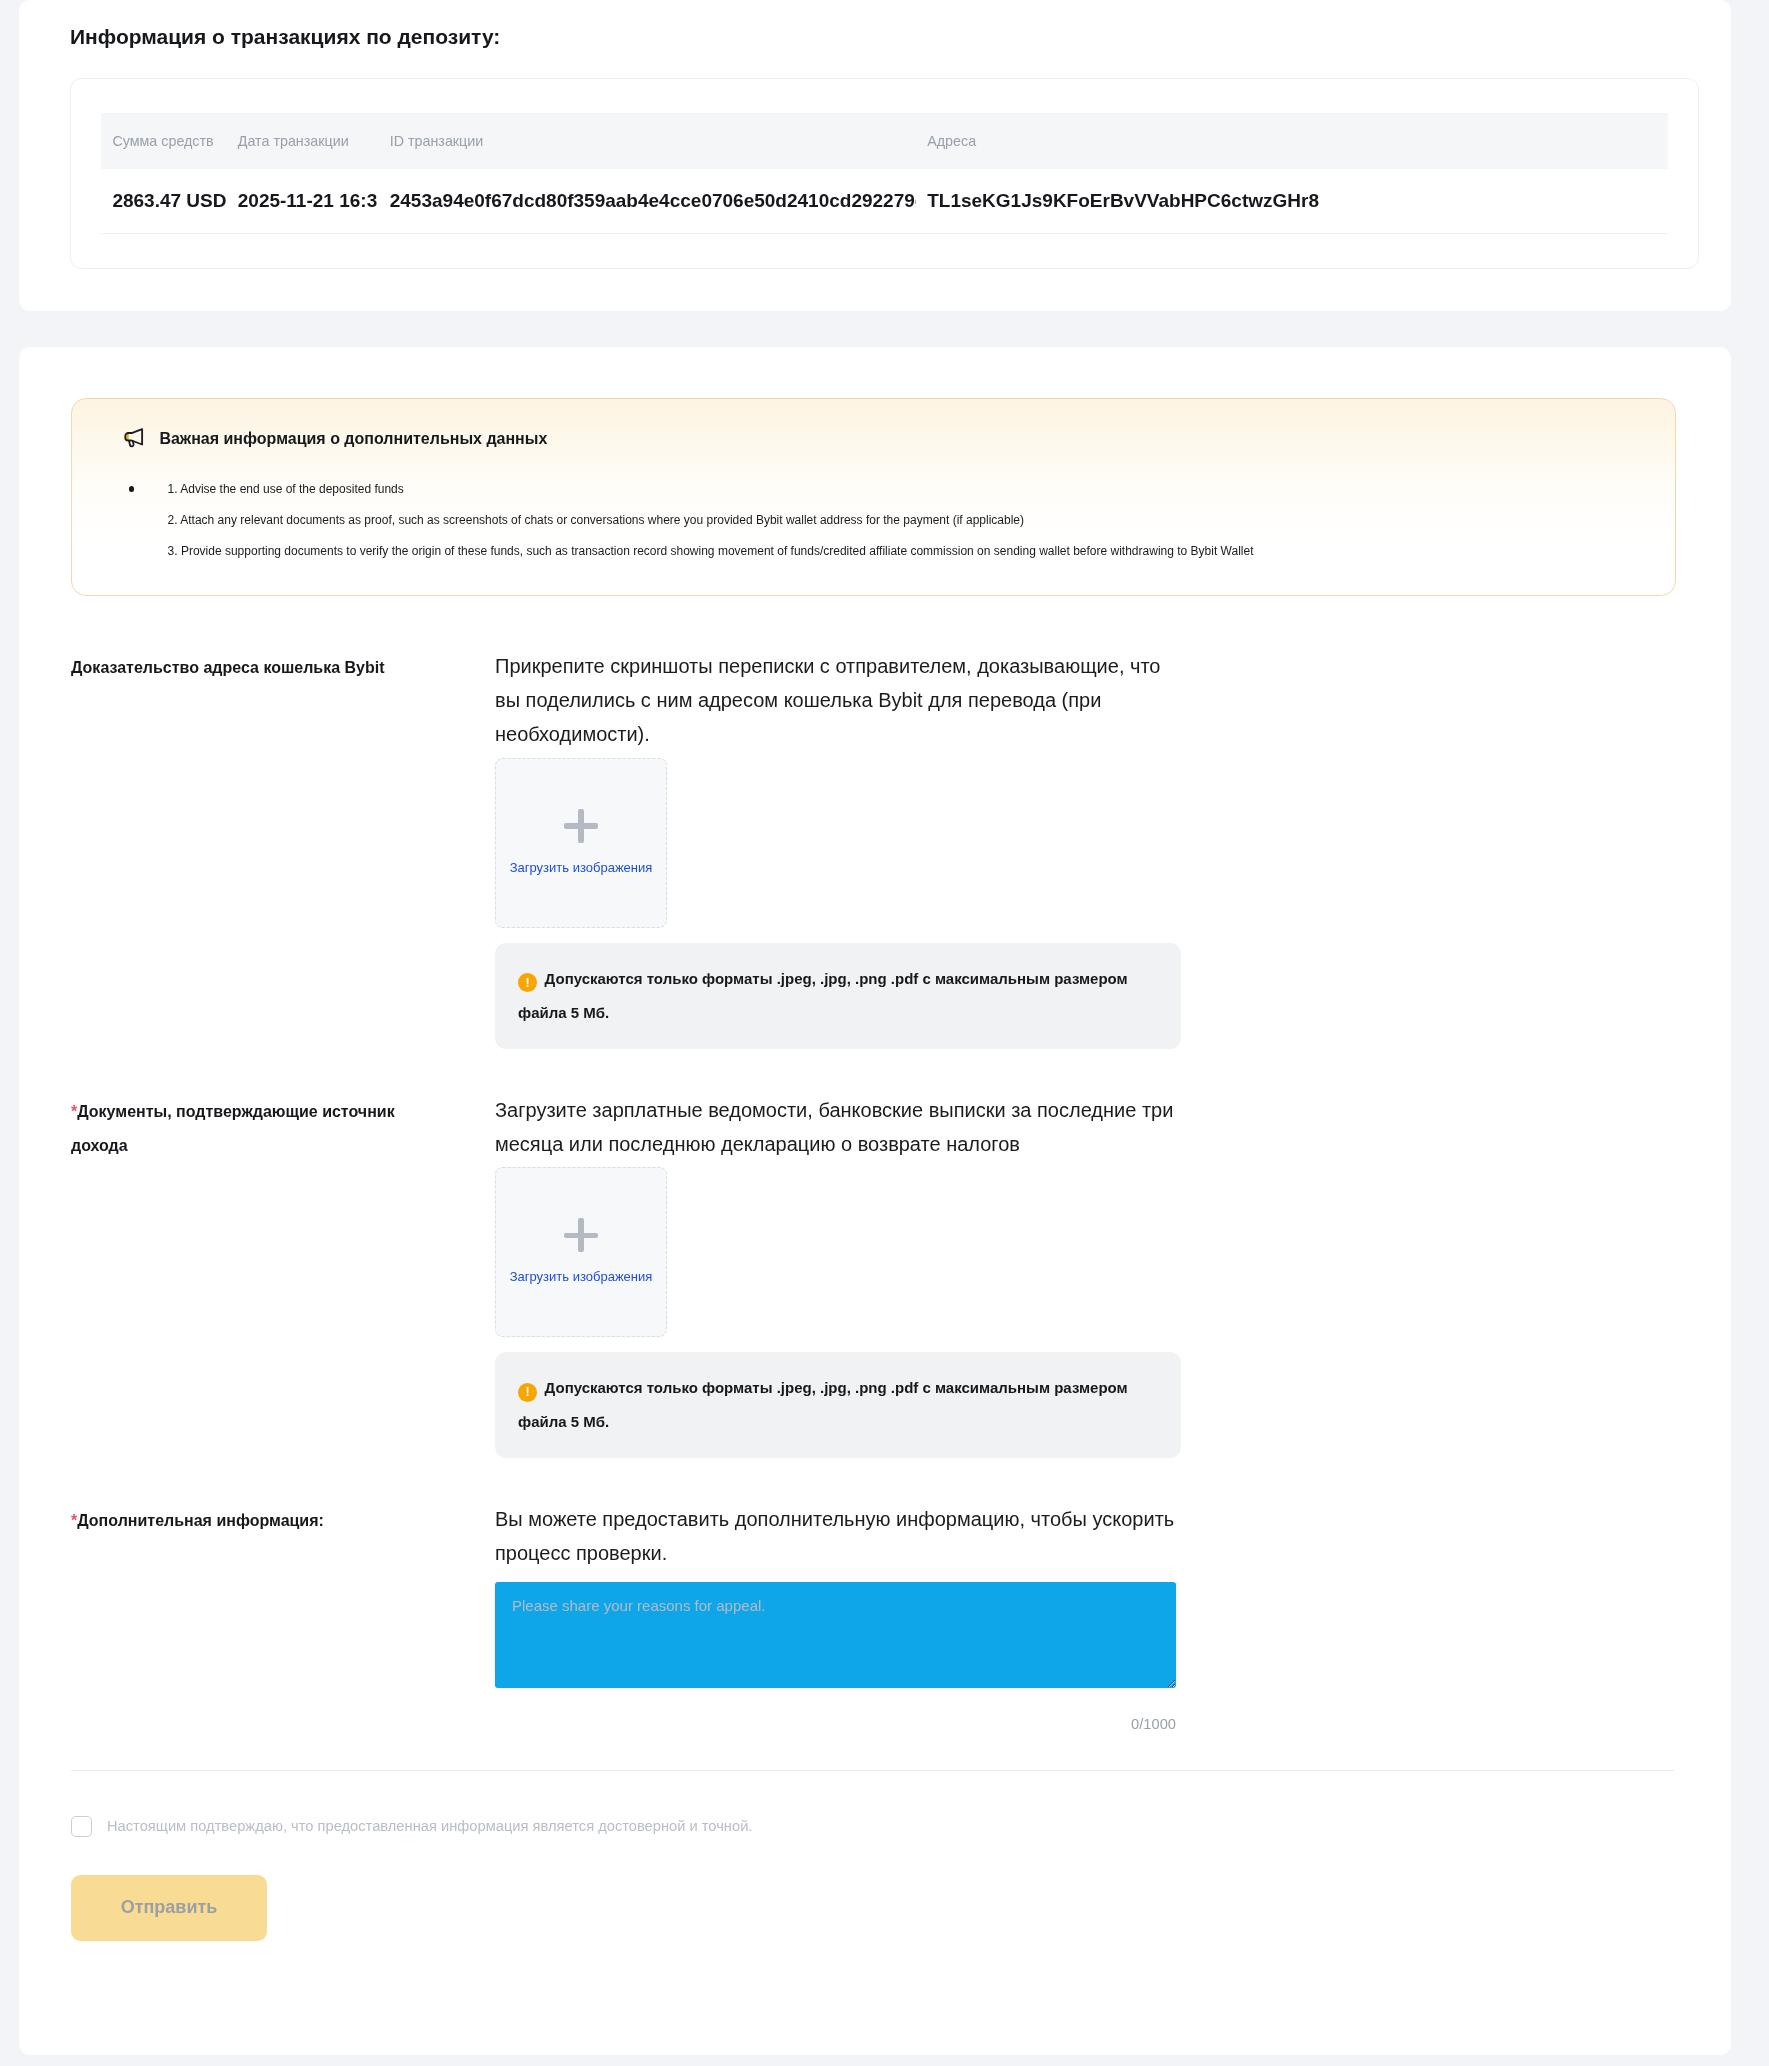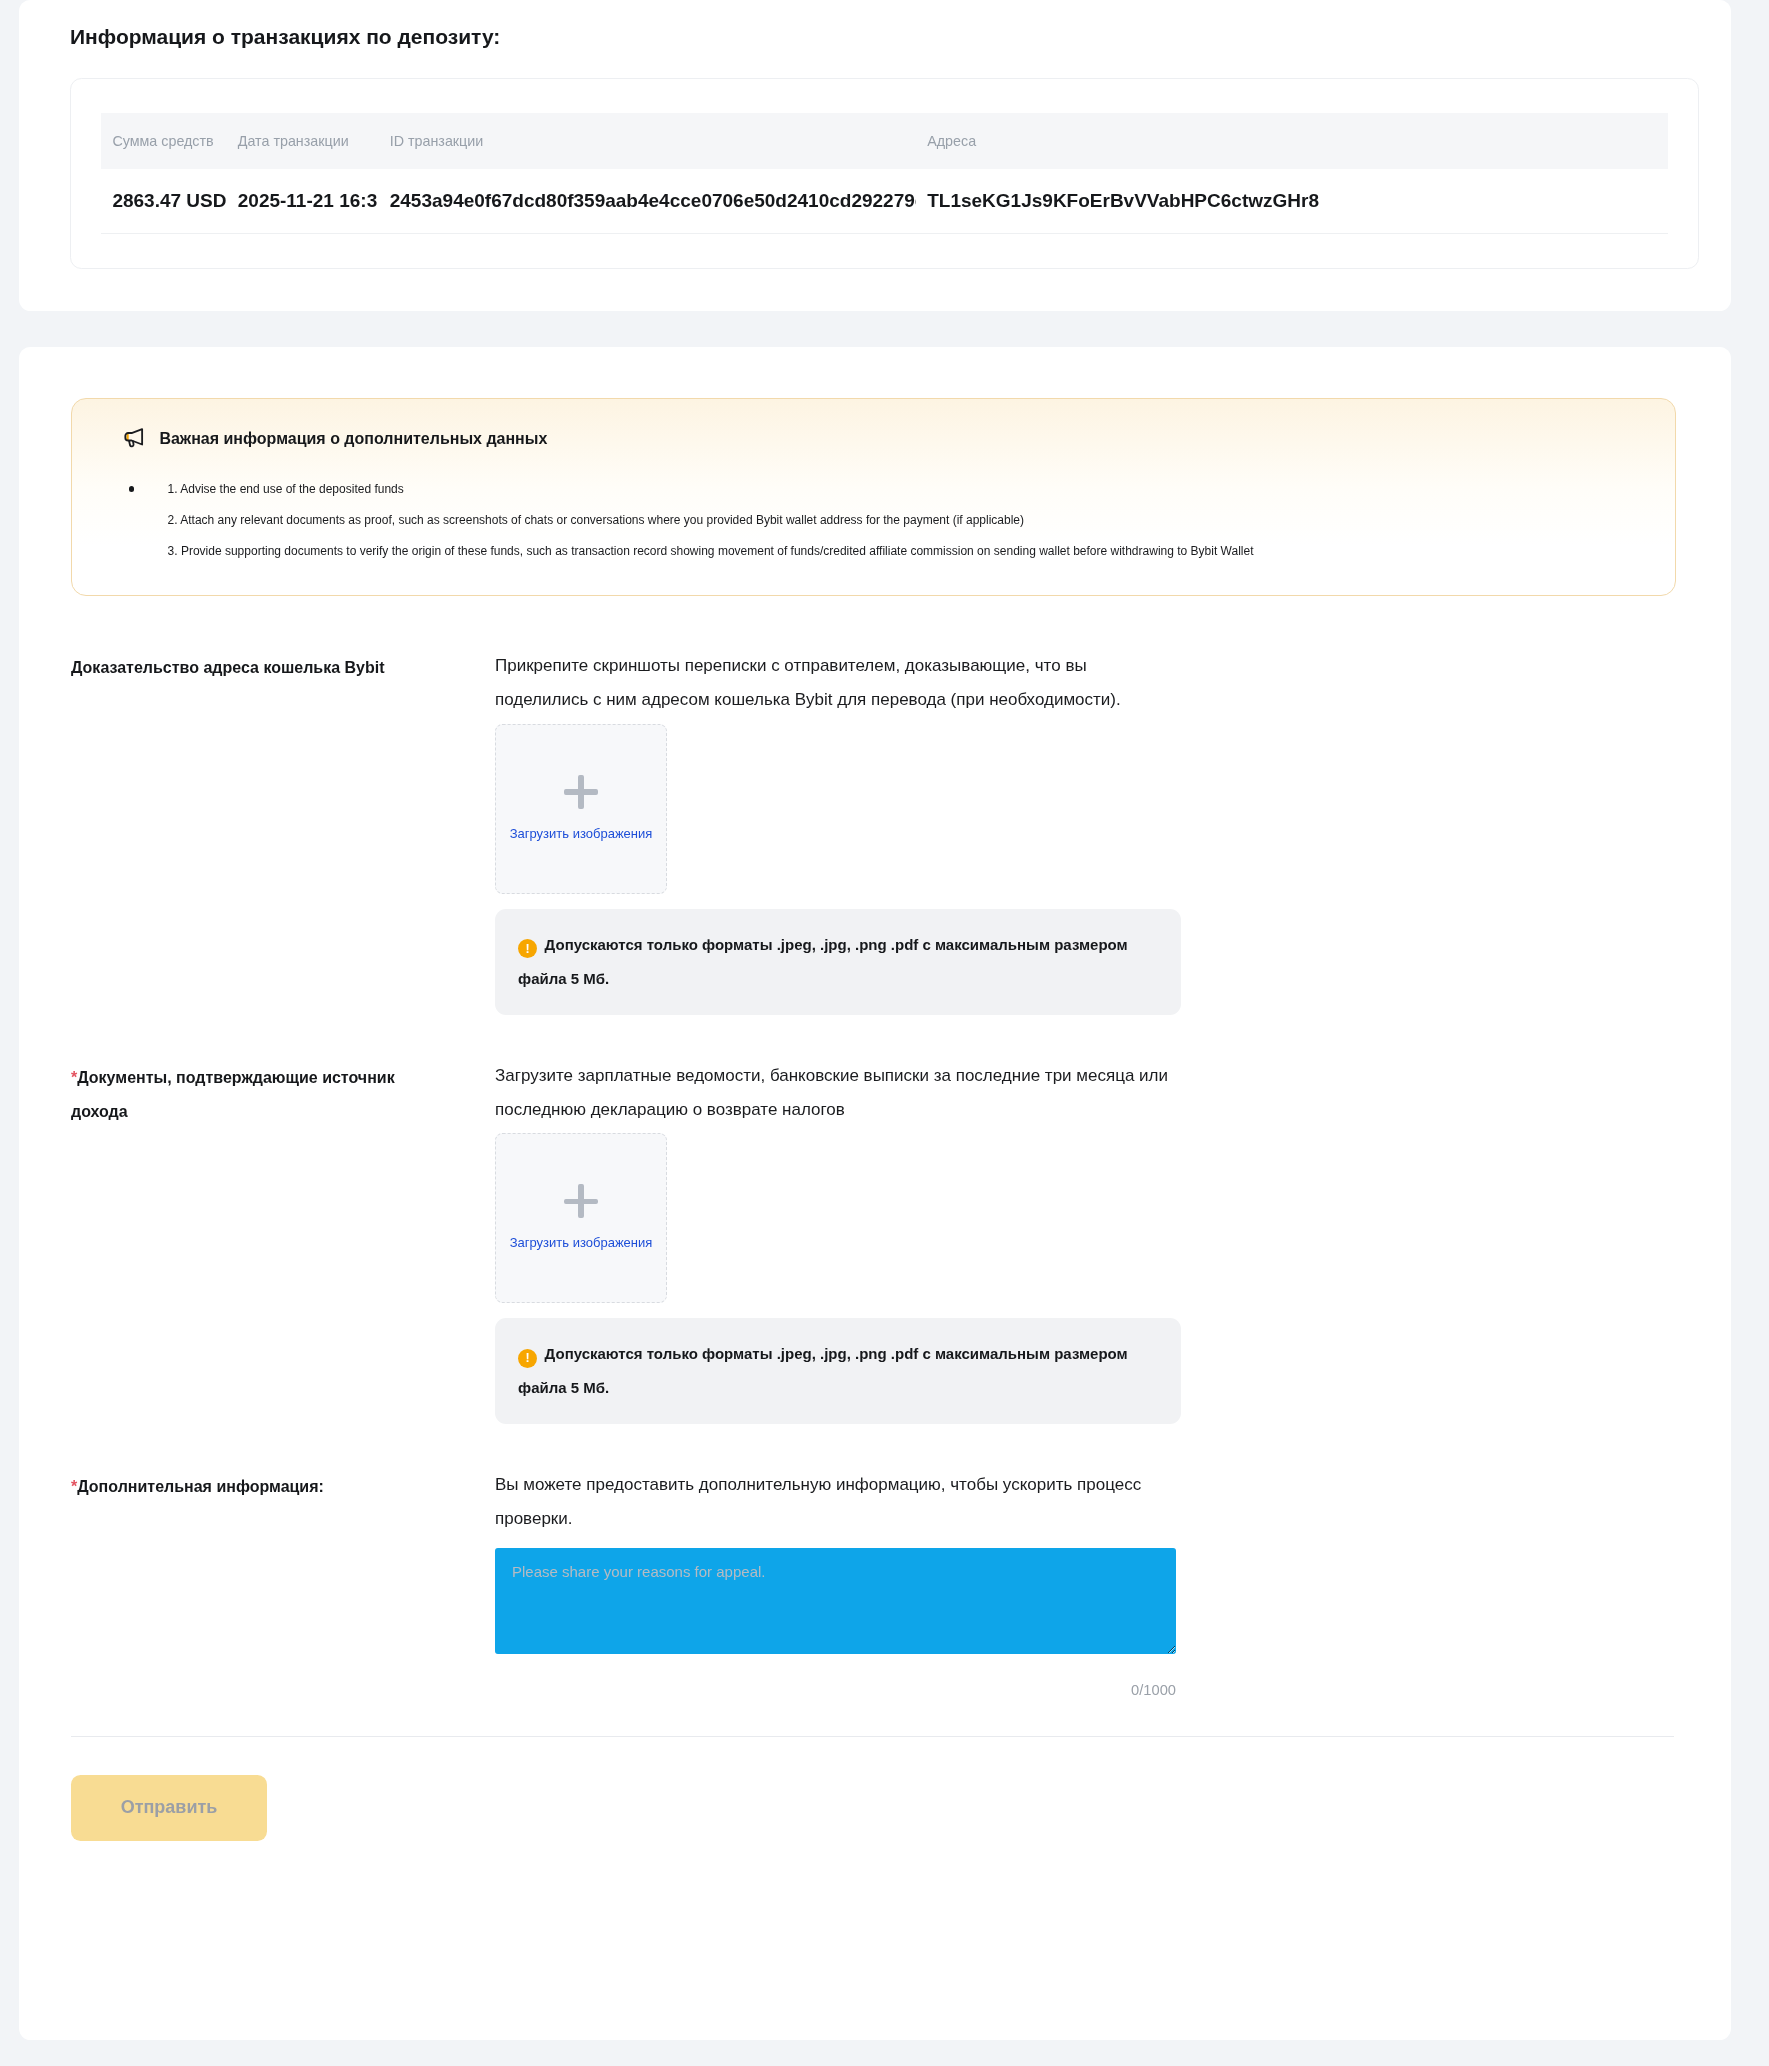--- a/index.html
+++ b/index.html
@@ -36,7 +36,7 @@
   .form-label .inner { max-width:338px; font-size:16px; font-weight:bold; line-height:34px; color:#16181b; }
   .star { color:#e35461; font-weight:bold; }
   .form-value { width:686px; flex:0 0 auto; }
-  .desc { font-size:17px; line-height:34px; color:#1b1c1f; }
+  .desc { font-size:20px; line-height:34px; color:#1b1c1f; }
 
   .upload-box { margin-top:6.7px; width:172px; height:170px; background:#f7f8fa; border:1px dashed #d8dbe0;
                 border-radius:7.6px; display:flex; flex-direction:column; align-items:center; justify-content:center;

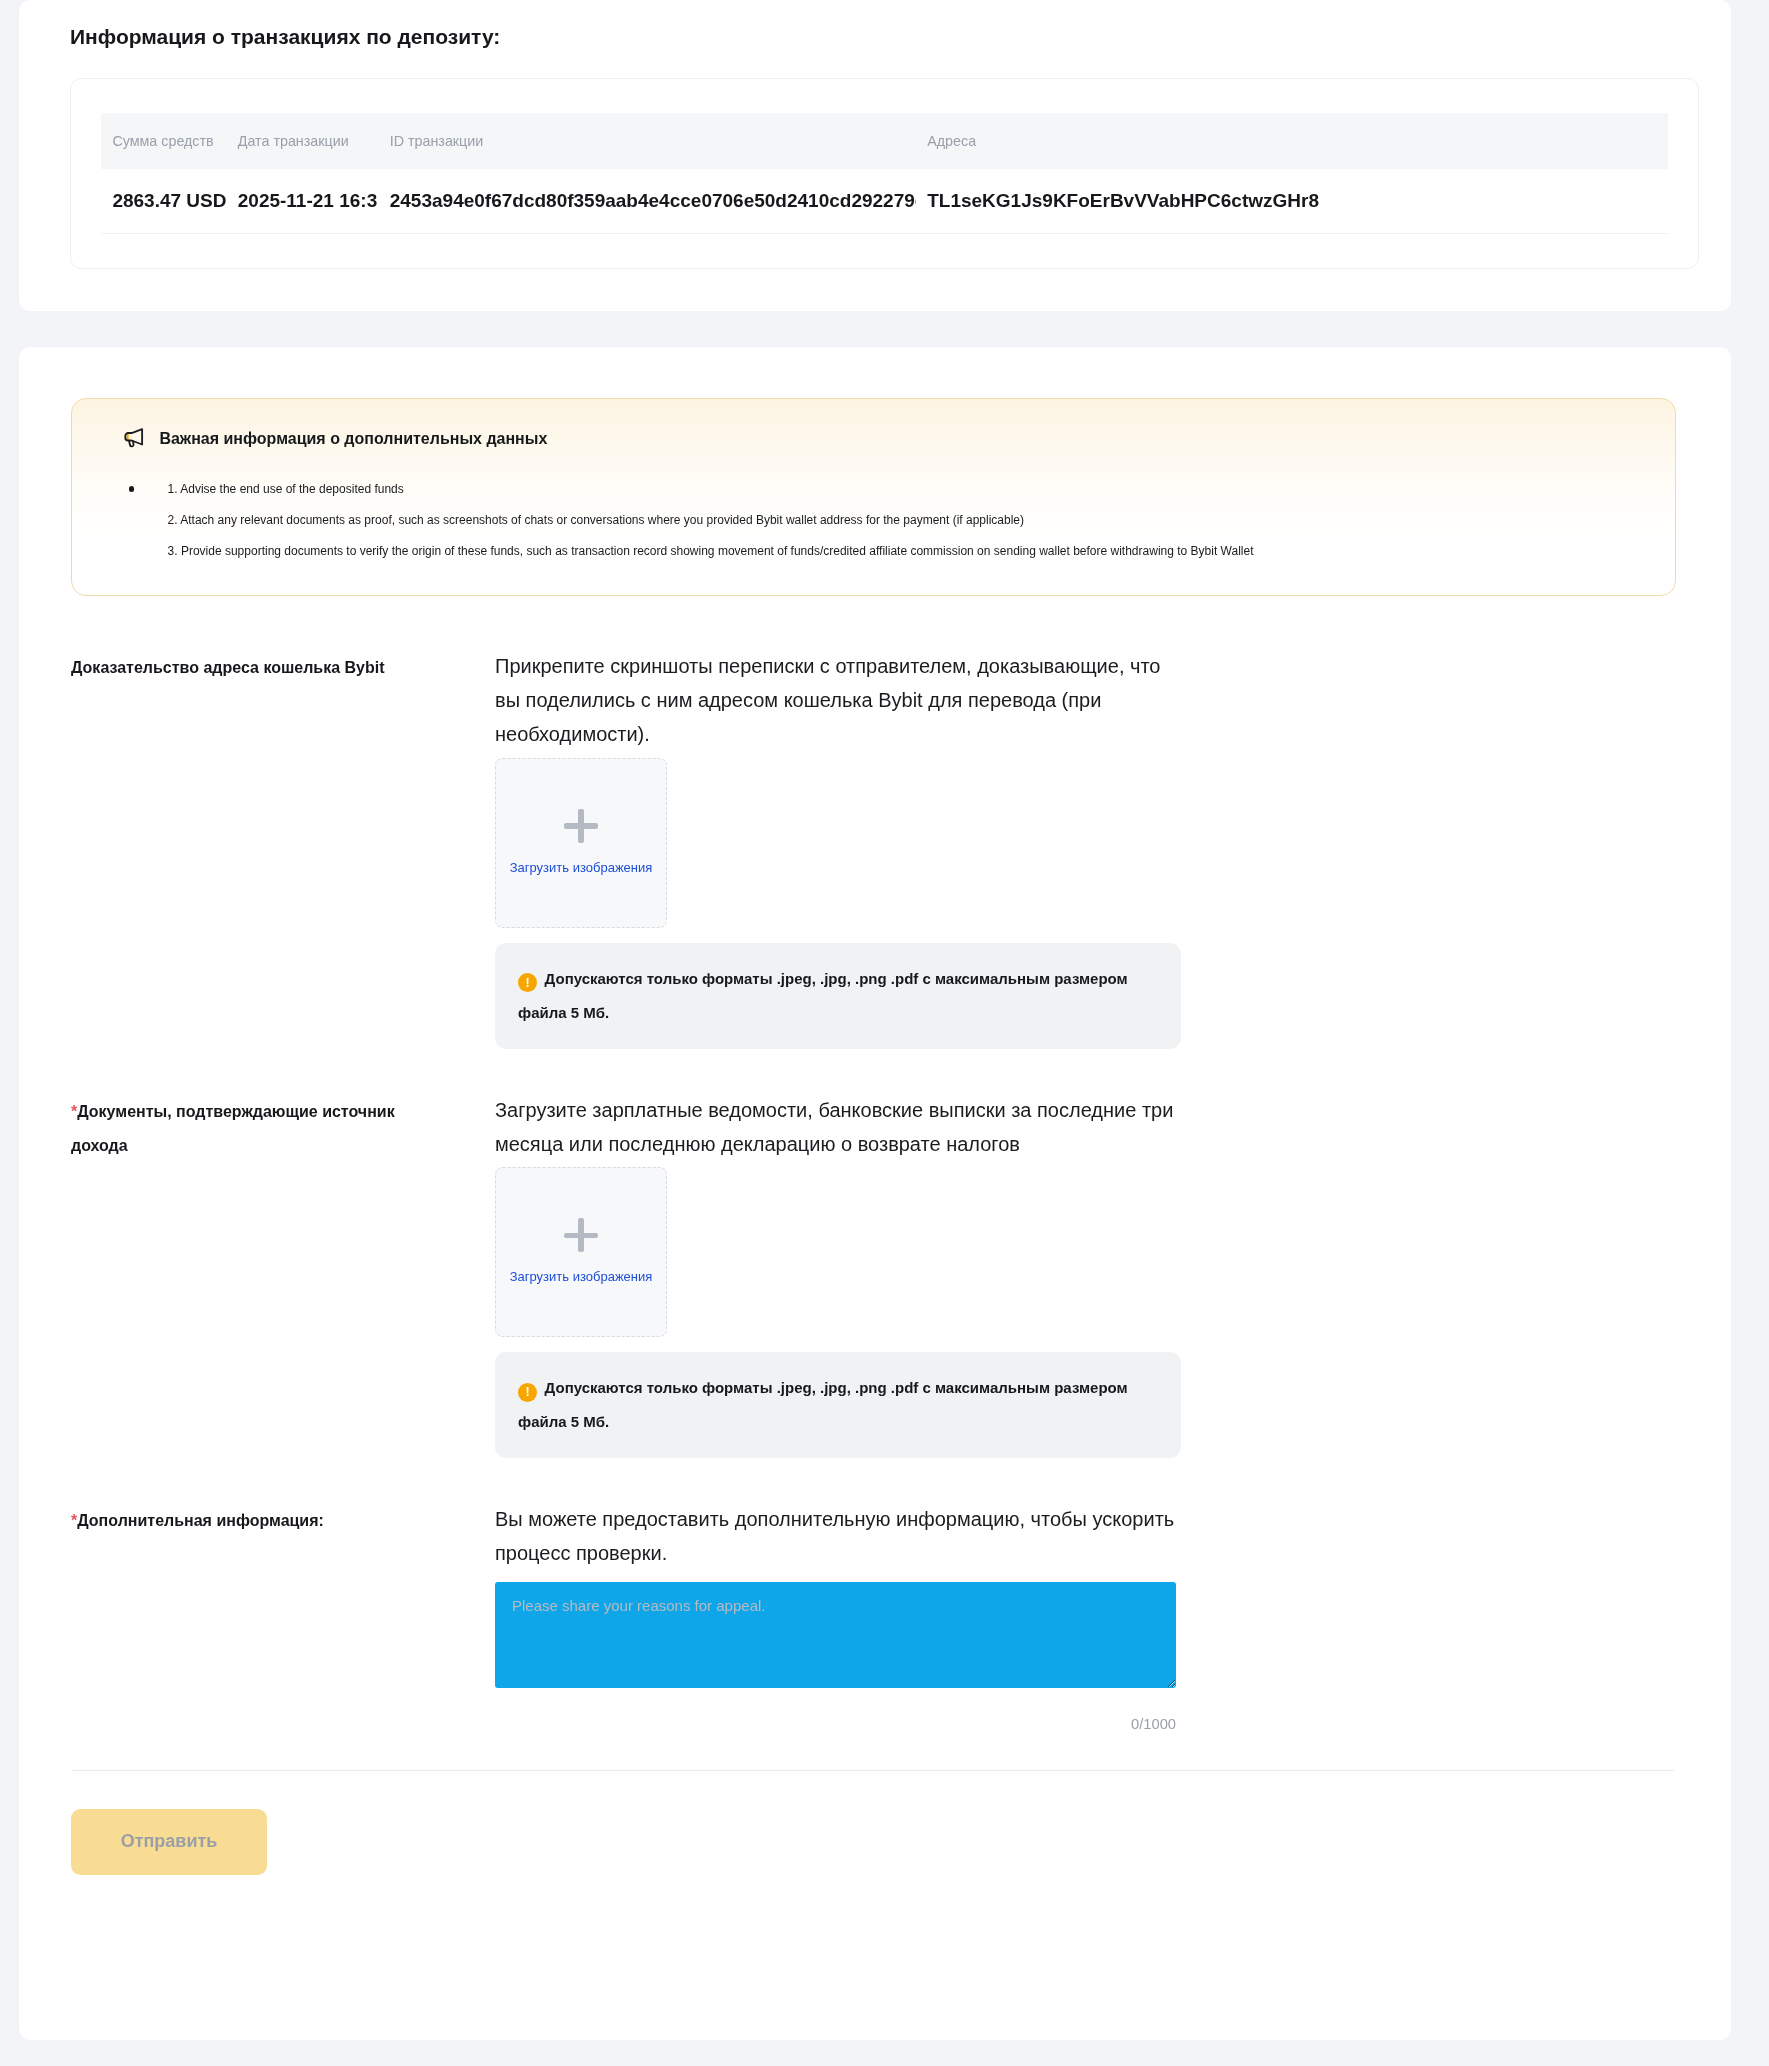--- a/index.html
+++ b/index.html
@@ -177,6 +177,10 @@
 
     <hr class="divider">
 
+    <div class="confirm-row">
+      <input type="checkbox" class="checkbox" style="">
+      <span class="confirm-label">Настоящим подтверждаю, что предоставленная информация является достоверной и точной.</span>
+    </div>
 
     <button class="submit-btn">Отправить</button>
 

